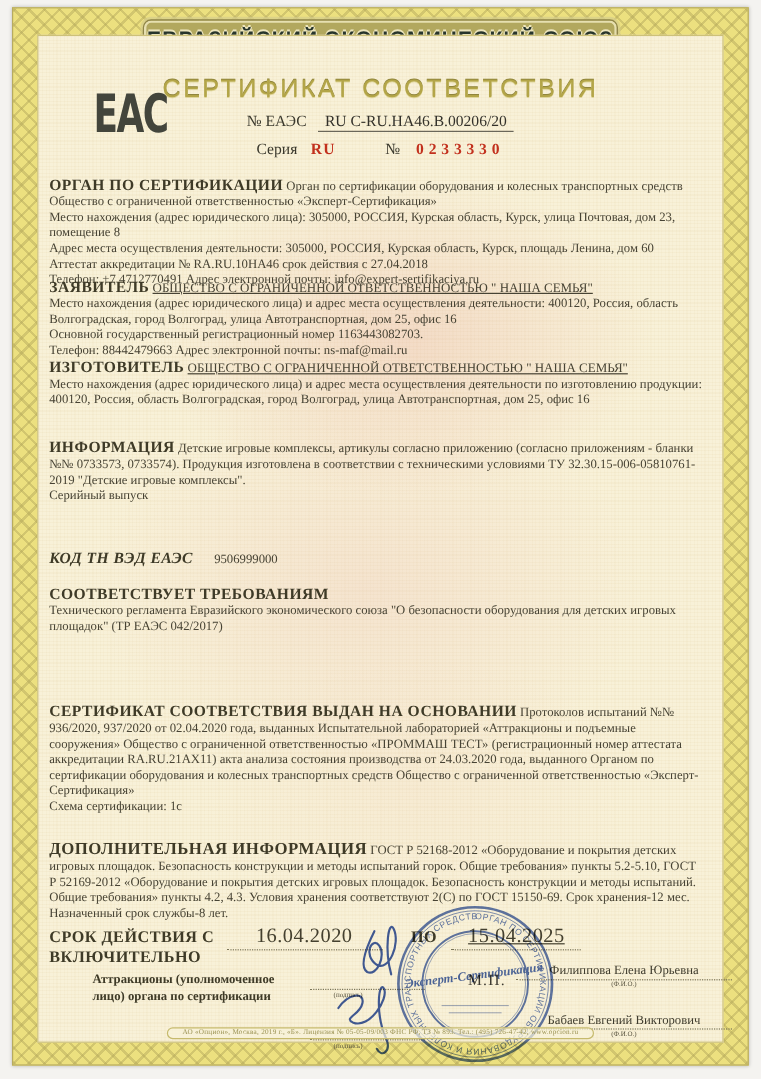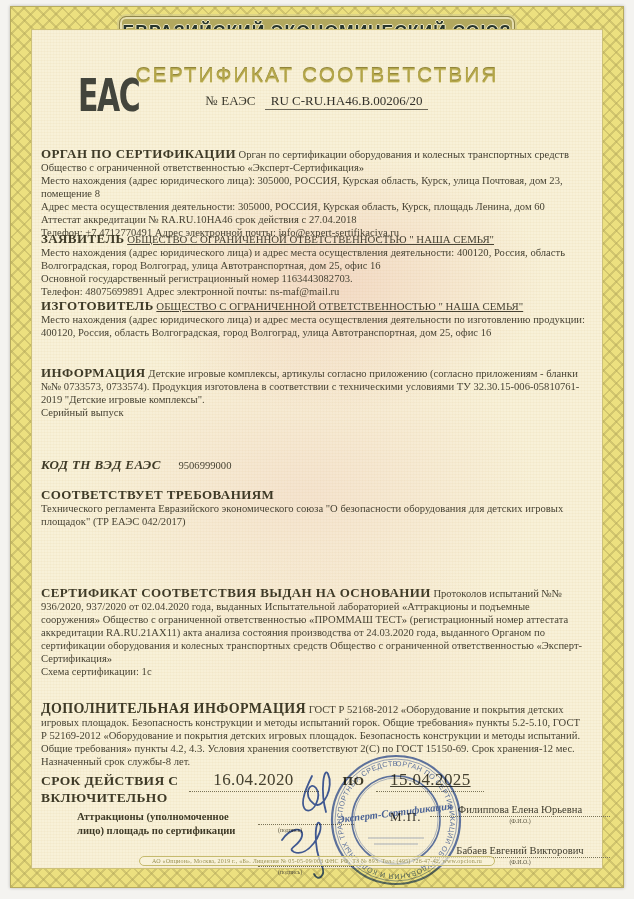--- a/index.html
+++ b/index.html
@@ -94,6 +94,12 @@
       <span class="val">RU C-RU.HA46.B.00206/20</span>
     </div>
 
+    <div class="serline">
+      <span>Серия</span>
+      <span class="red ru">RU</span>
+      <span>№</span>
+      <span class="red num">0233330</span>
+    </div>
 
     <div class="sec" style="top:117px">
       <p><b class="st">ОРГАН ПО СЕРТИФИКАЦИИ</b>

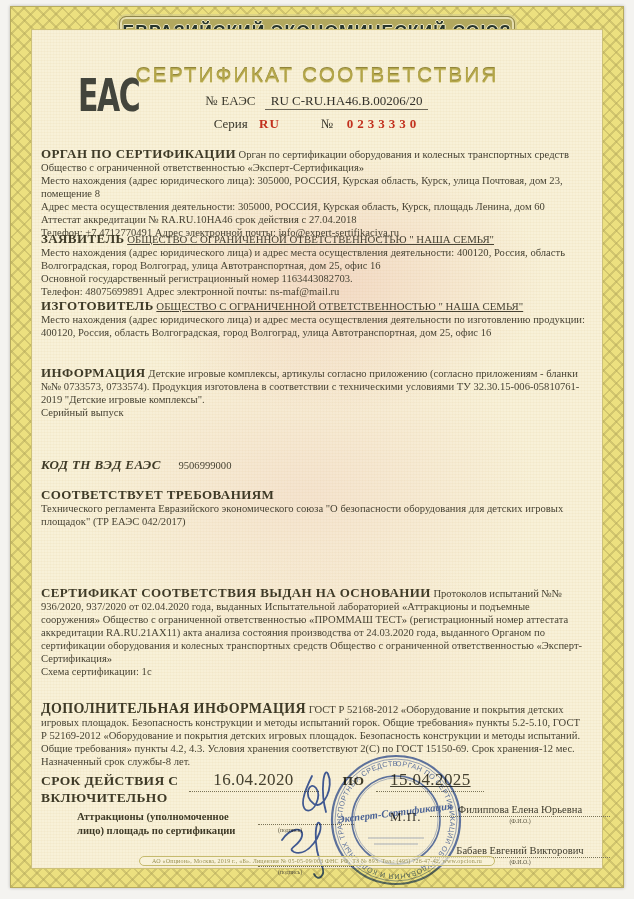--- a/index.html
+++ b/index.html
@@ -115,7 +115,7 @@
         <span class="caps">ОБЩЕСТВО С ОГРАНИЧЕННОЙ ОТВЕТСТВЕННОСТЬЮ " НАША СЕМЬЯ"</span></p>
       <div>Место нахождения (адрес юридического лица) и адрес места осуществления деятельности: 400120, Россия, область Волгоградская, город Волгоград, улица Автотранспортная, дом 25, офис 16</div>
       <div>Основной государственный регистрационный номер 1163443082703.</div>
-      <div>Телефон: 48075699891 Адрес электронной почты: ns-maf@mail.ru</div>
+      <div>Телефон: 88442479663 Адрес электронной почты: ns-maf@mail.ru</div>
     </div>
 
     <div class="sec" style="top:269px">

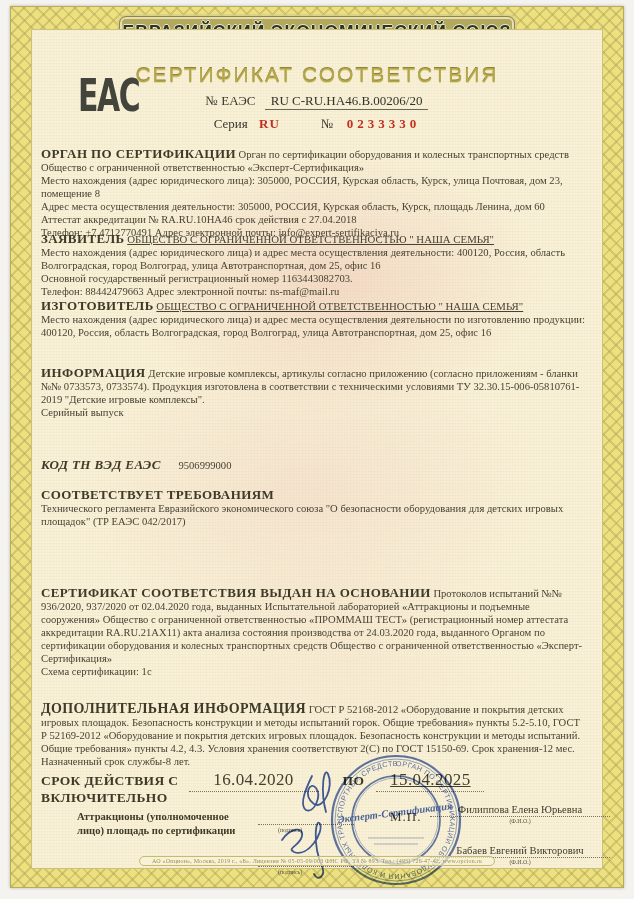--- a/index.html
+++ b/index.html
@@ -160,7 +160,7 @@
 
     <div class="role" style="left:45px;top:780px">
       <div>Аттракционы (уполномоченное</div>
-      <div>лицо) площадь по сертификации</div>
+      <div>лицо) органа по сертификации</div>
     </div>
     <div class="sigline" style="left:226px;top:794px"></div>
     <div class="caption" style="left:246px;top:797px">(подпись)</div>

